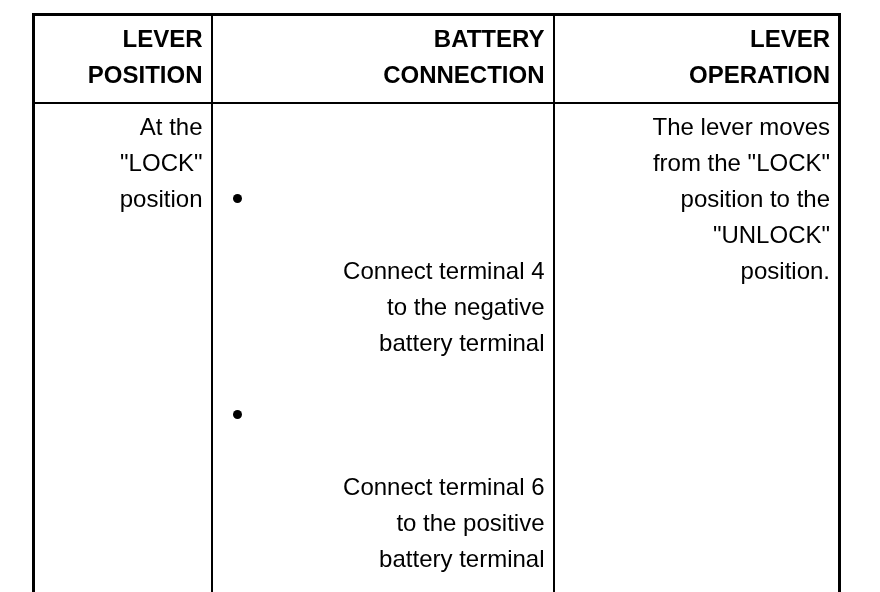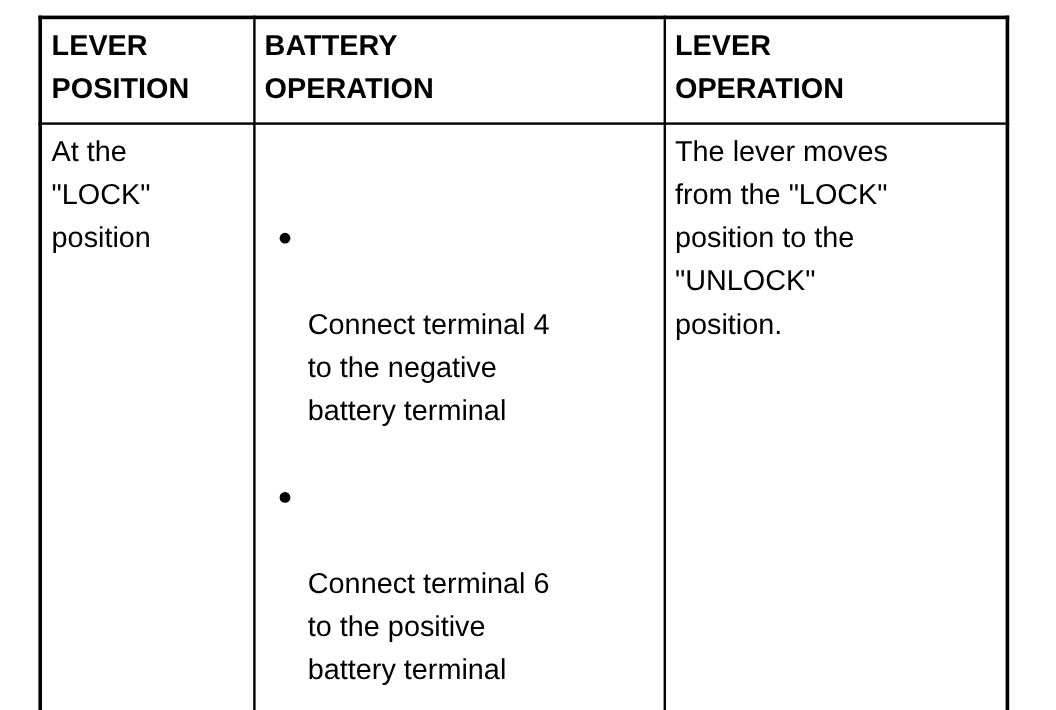--- a/index.html
+++ b/index.html
@@ -29,7 +29,7 @@
   table.spec-table td {
     border: 2px solid #000000;
     vertical-align: top;
-    text-align: left;
+    text-align: right;
     padding: 5px 8px;
     font-size: 24px;
     line-height: 36px;

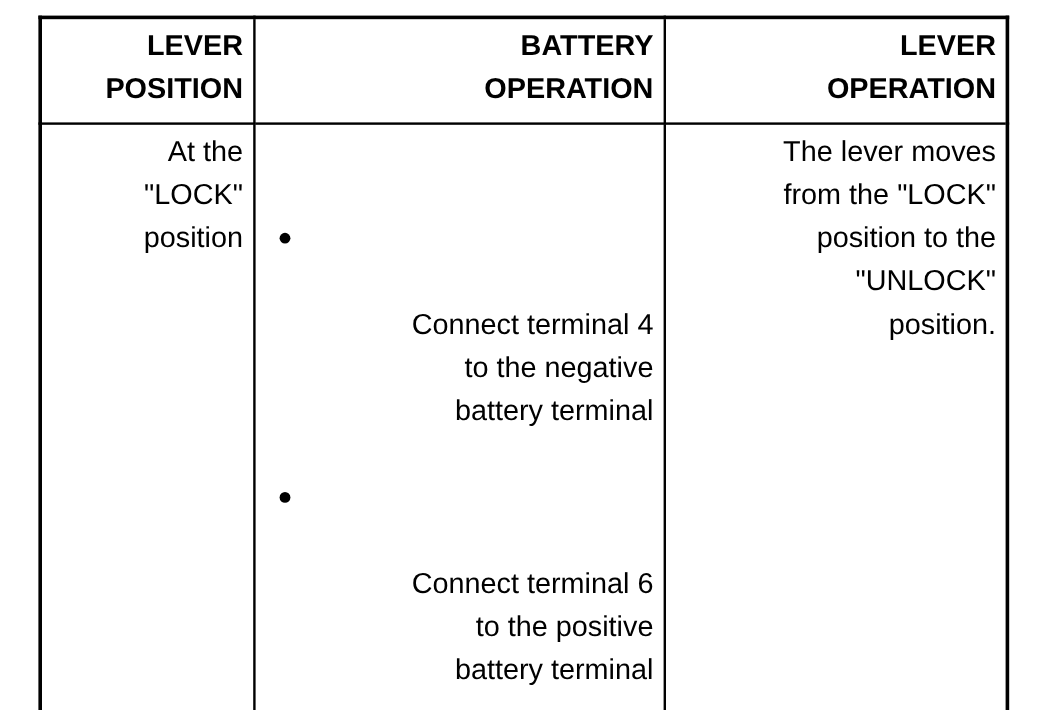--- a/index.html
+++ b/index.html
@@ -76,7 +76,7 @@
         <th>LEVER
 POSITION</th>
         <th>BATTERY
-OPERATION</th>
+CONNECTION</th>
         <th>LEVER
 OPERATION</th>
       </tr>

